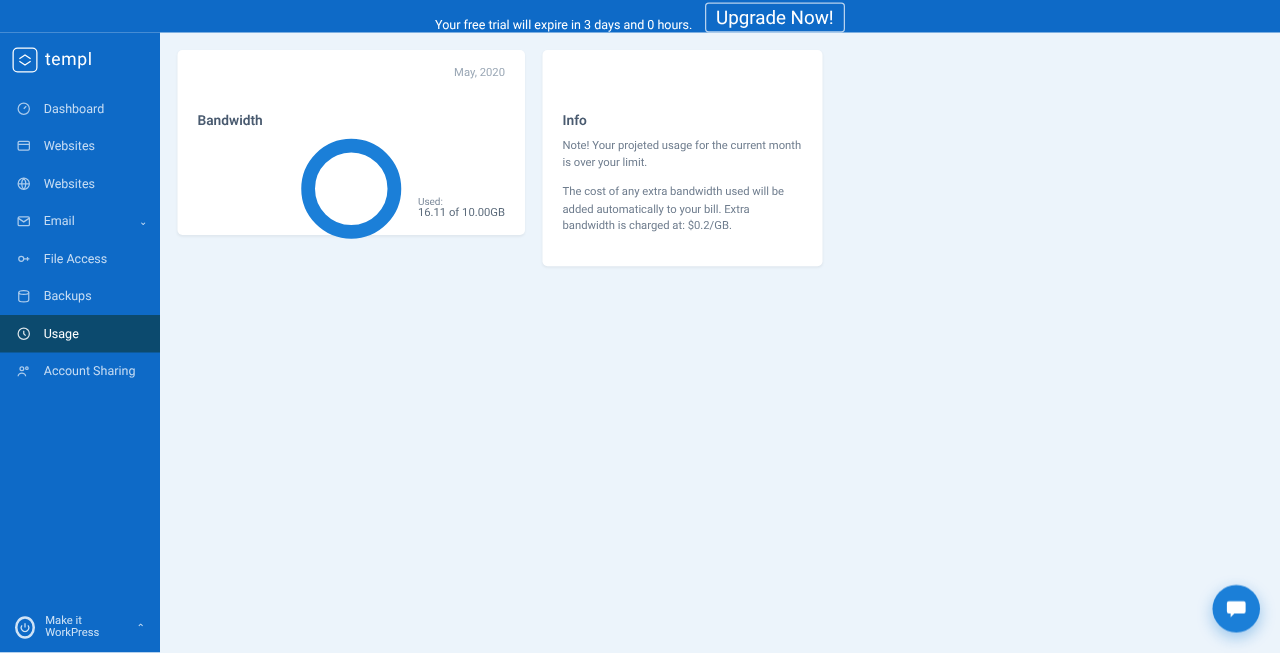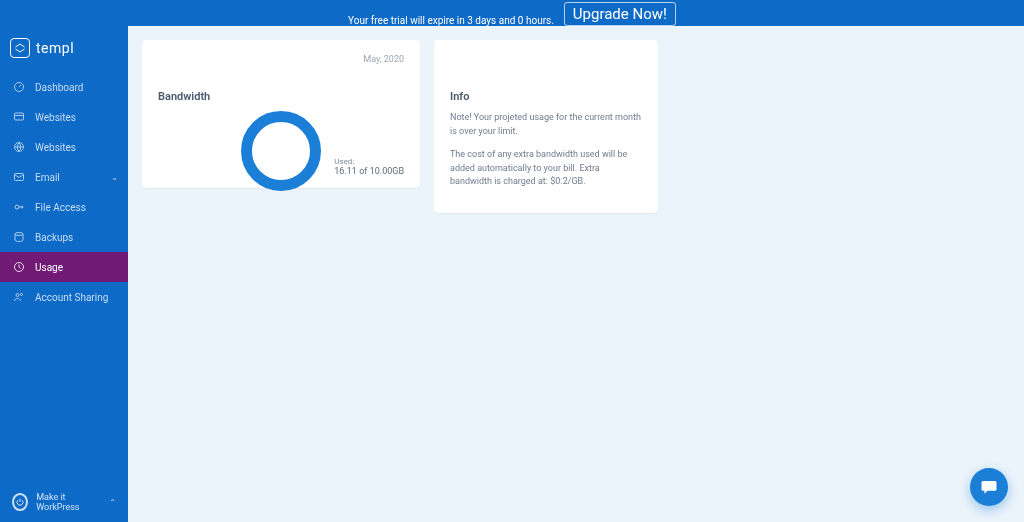--- a/index.html
+++ b/index.html
@@ -74,7 +74,7 @@
   position: relative;
 }
 .nav-item.active {
-  background: #701a75;
+  background: #0c4a6e;
   color: #fff;
 }
 .nav-icon {

